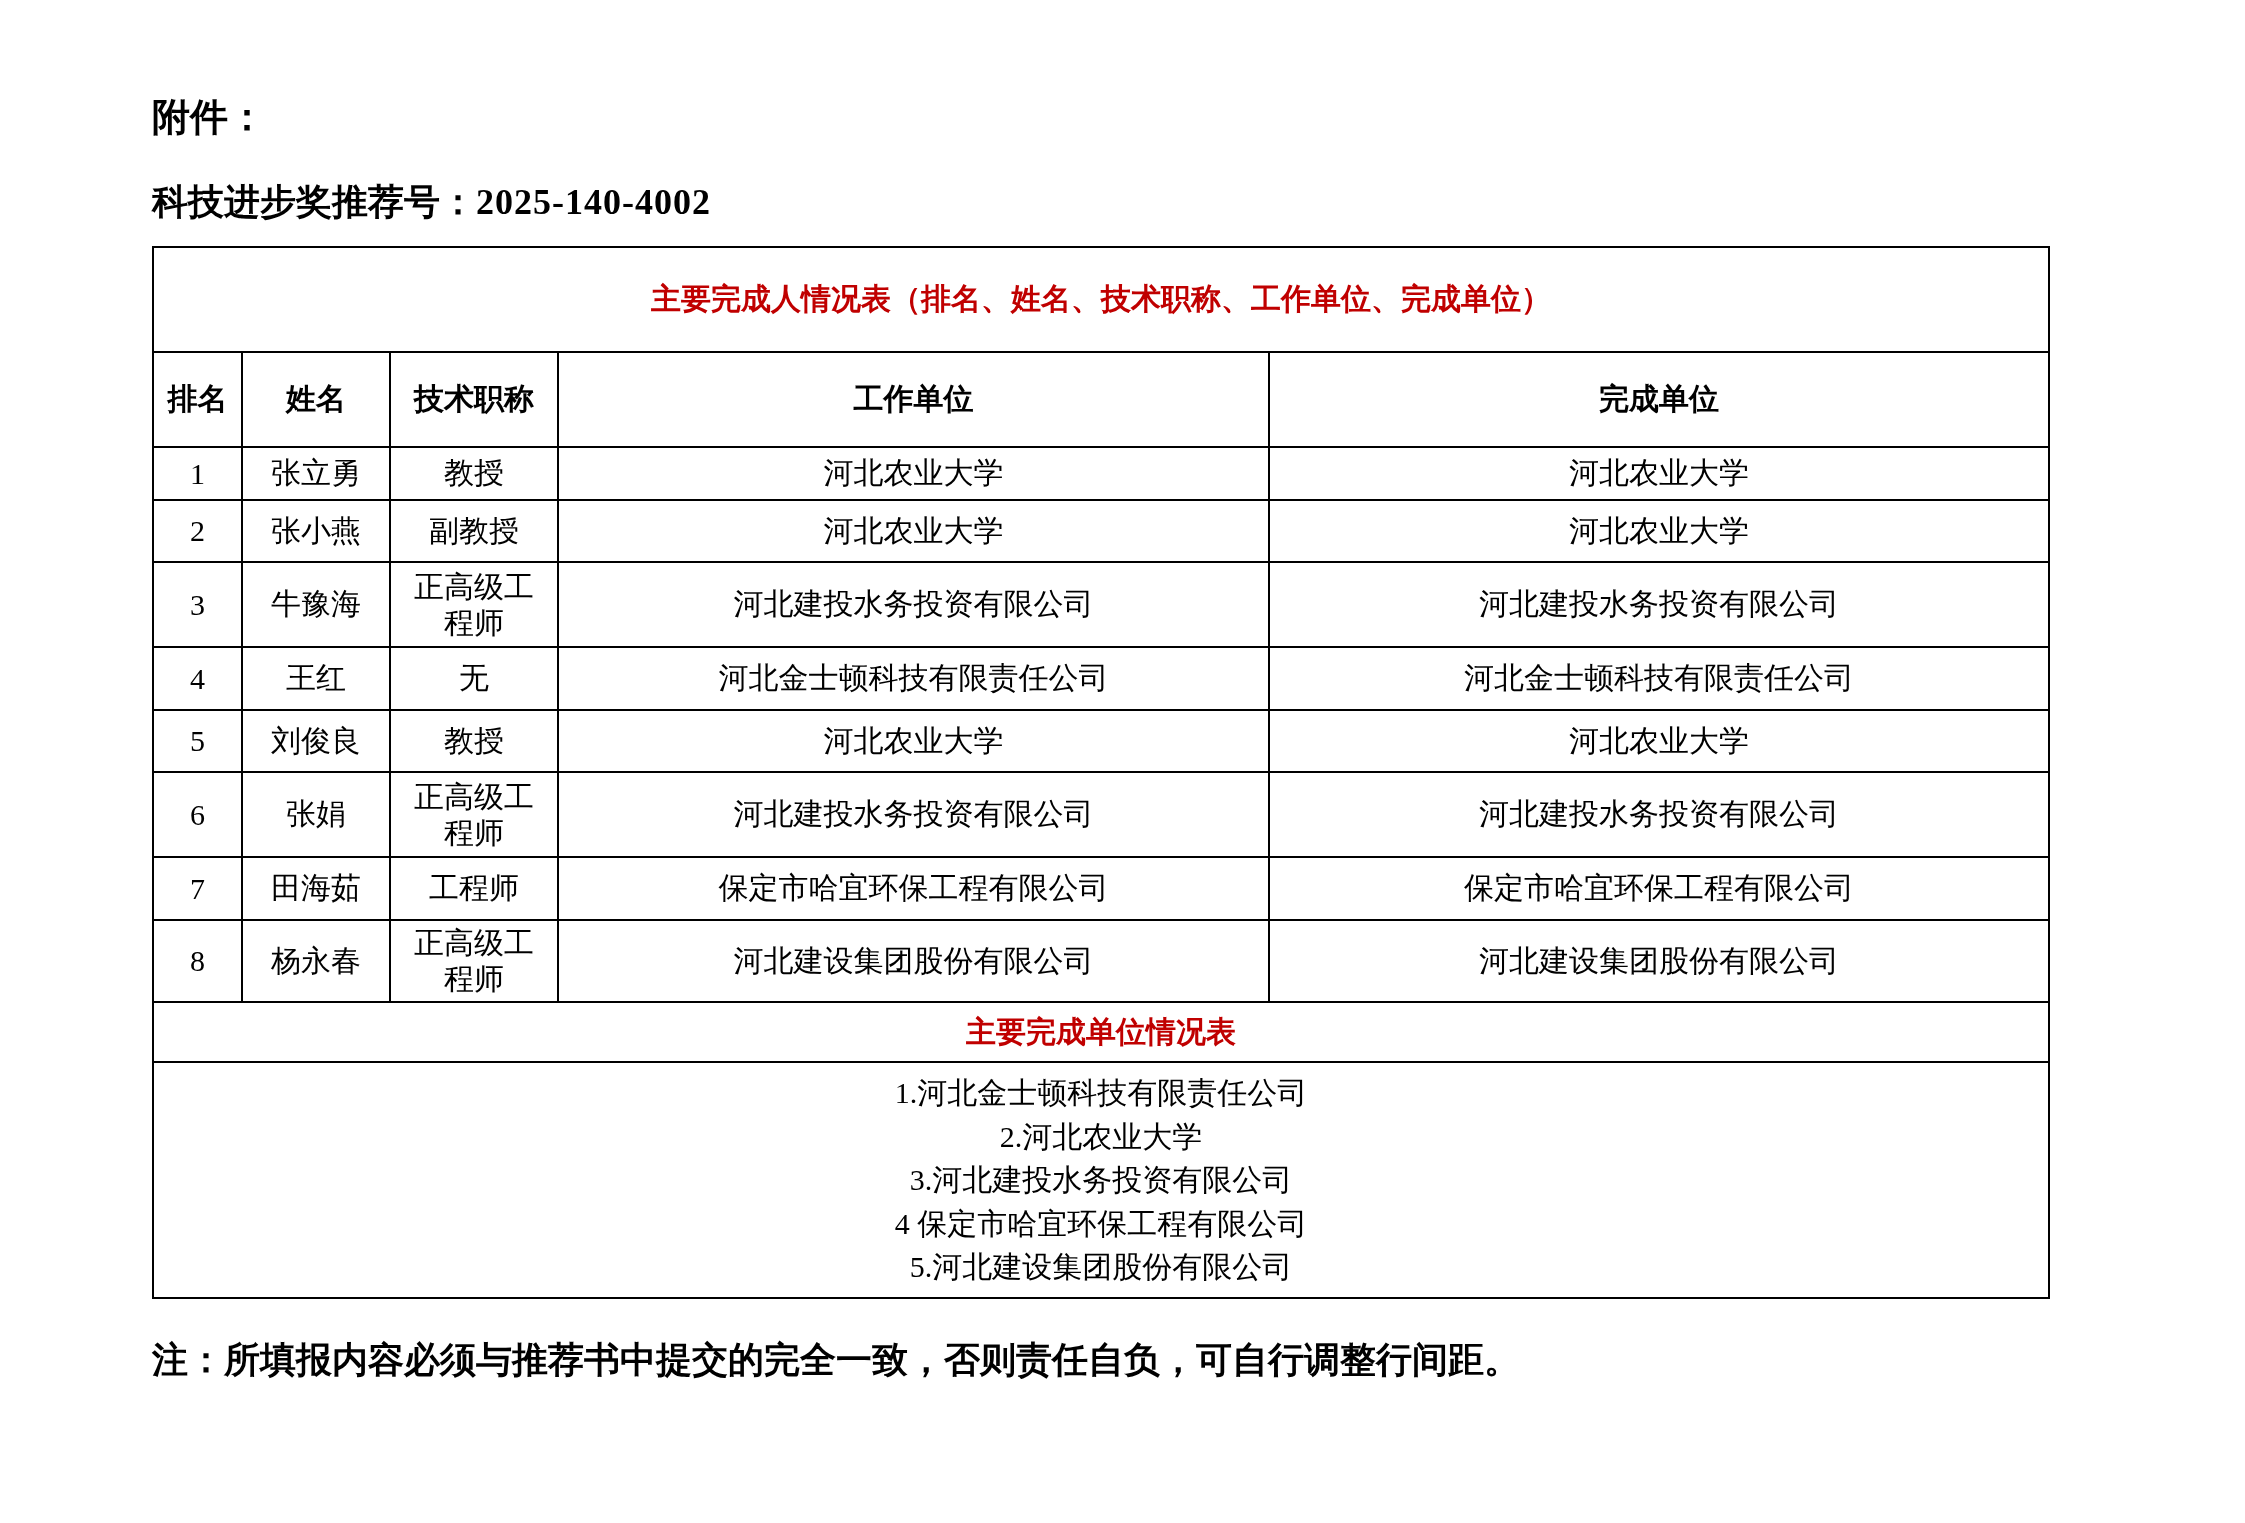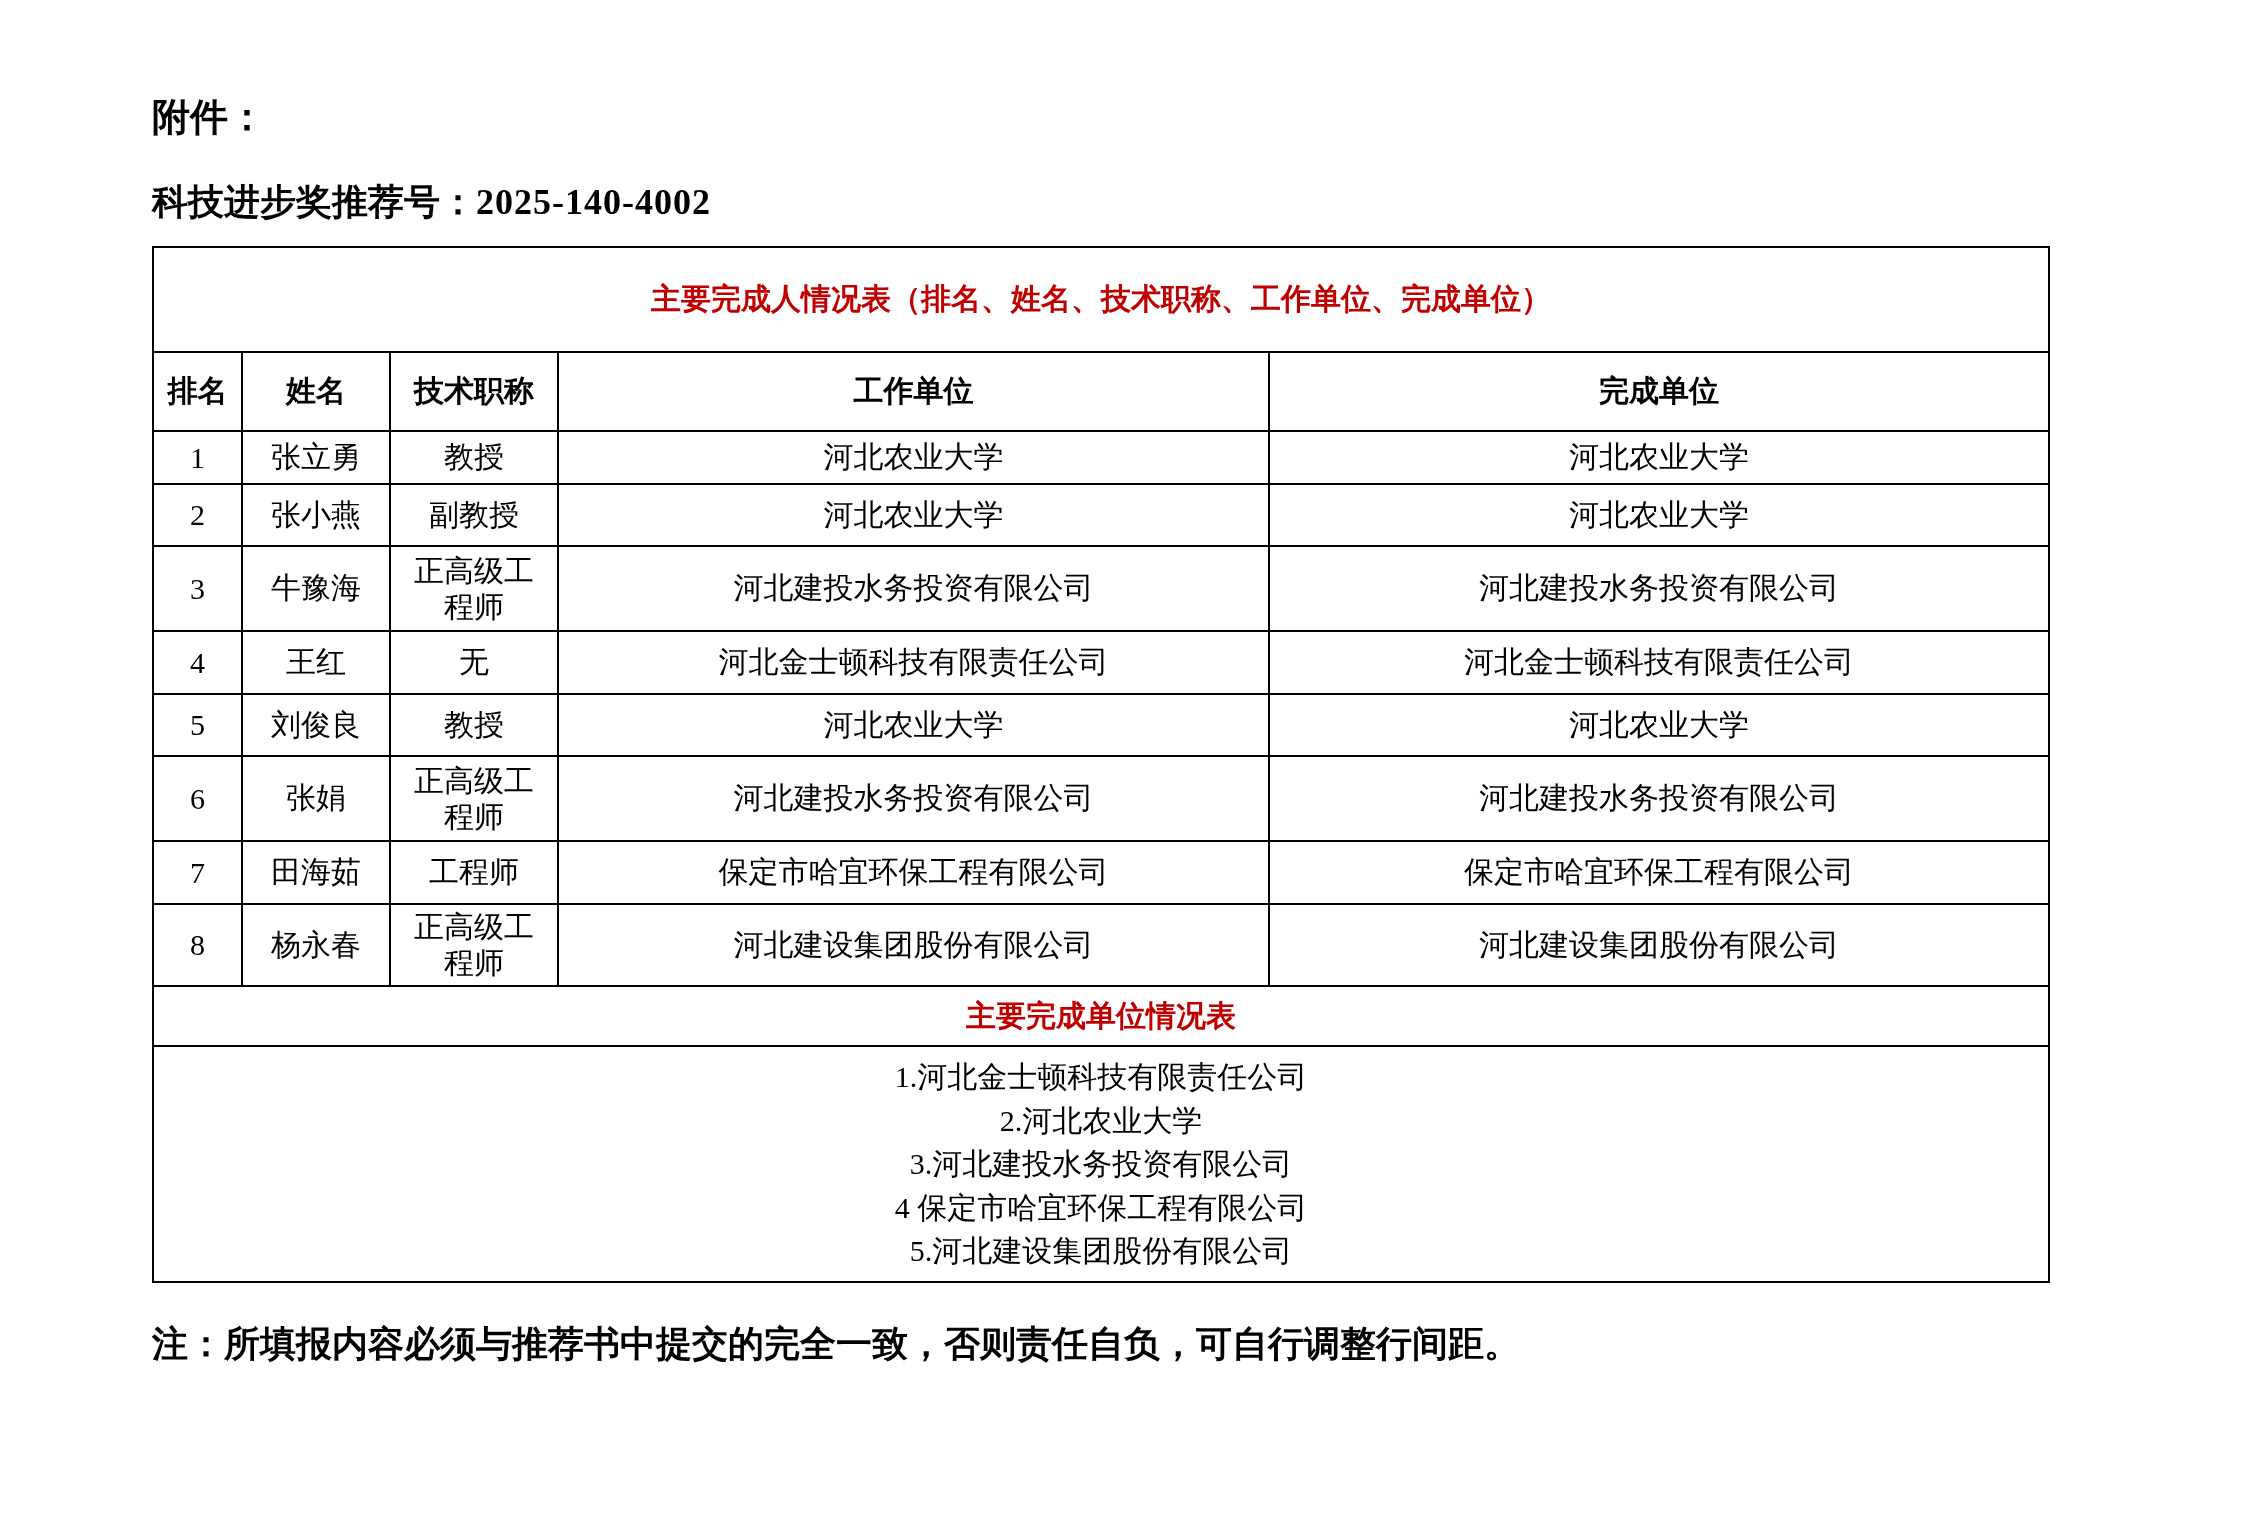--- a/index.html
+++ b/index.html
@@ -68,7 +68,7 @@
   .rh55  { height: 55px;  }
   .rh54  { height: 54px;  }
   .rh105 { height: 105px; border-radius: 10px; }
-  .rh79  { height: 79px;  }
+  .rh79  { height: 95px;  }
   .rh53  { height: 53px;  }
   .rh62  { height: 62px;  }
   .rh85  { height: 85px;  }

